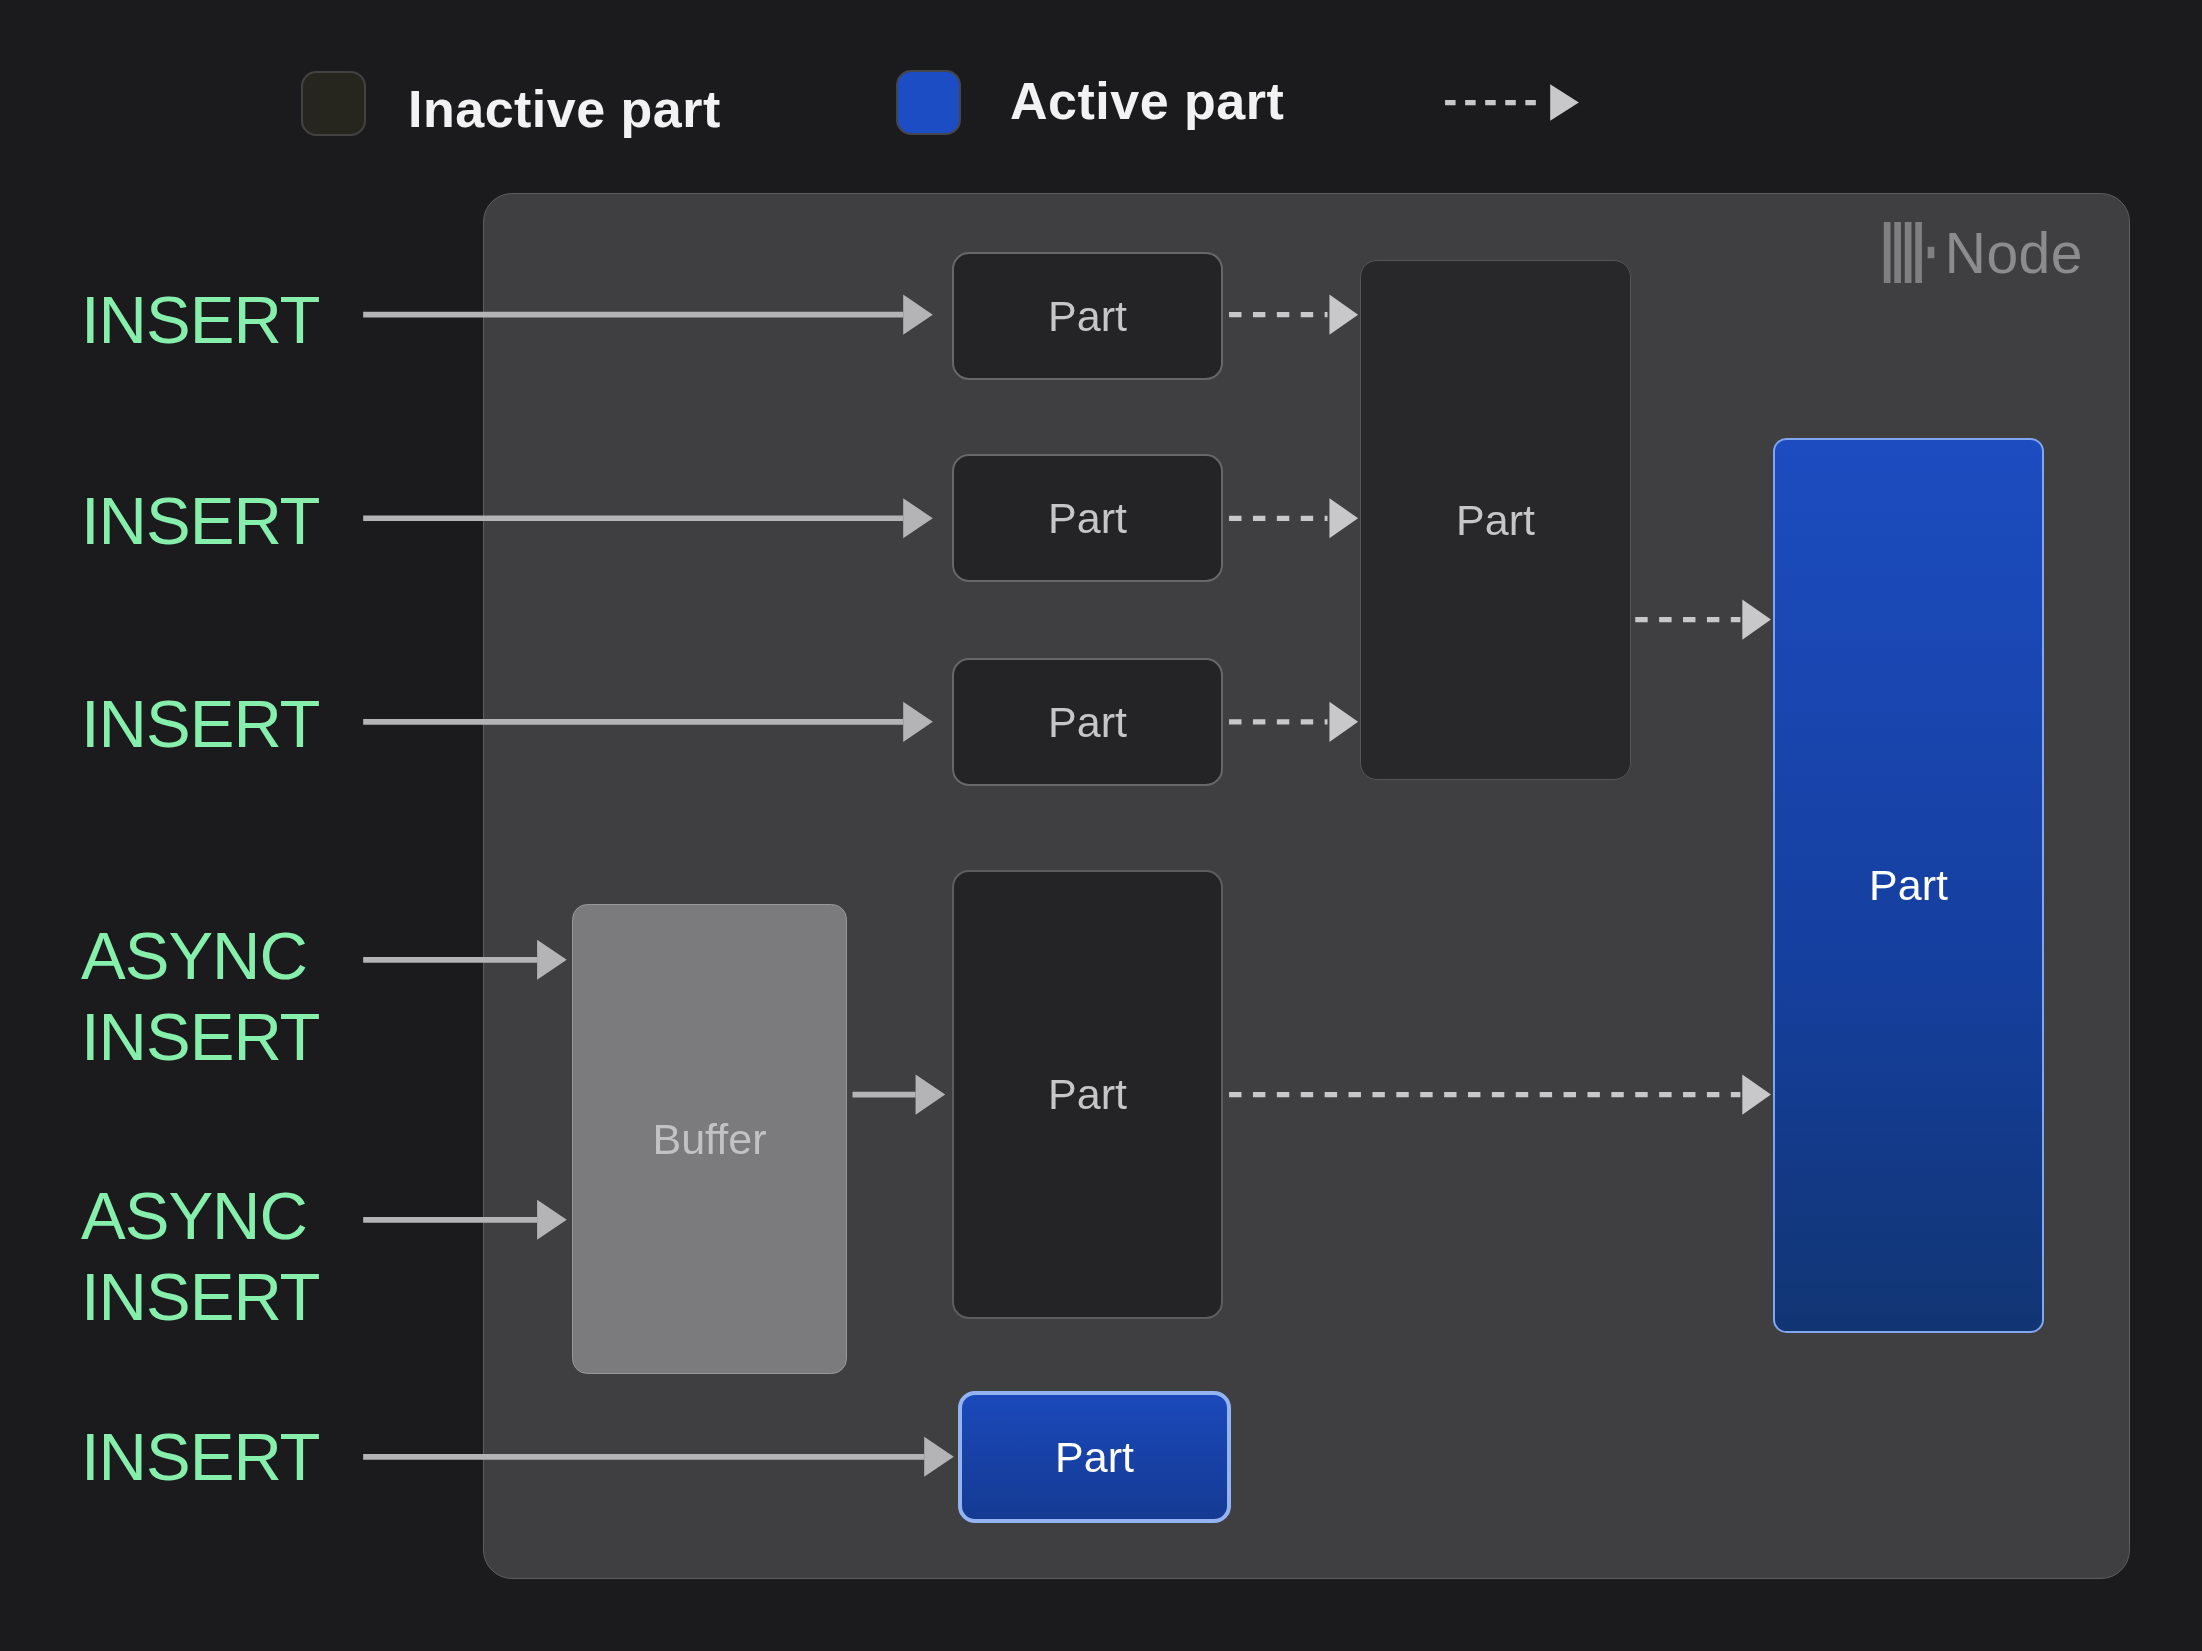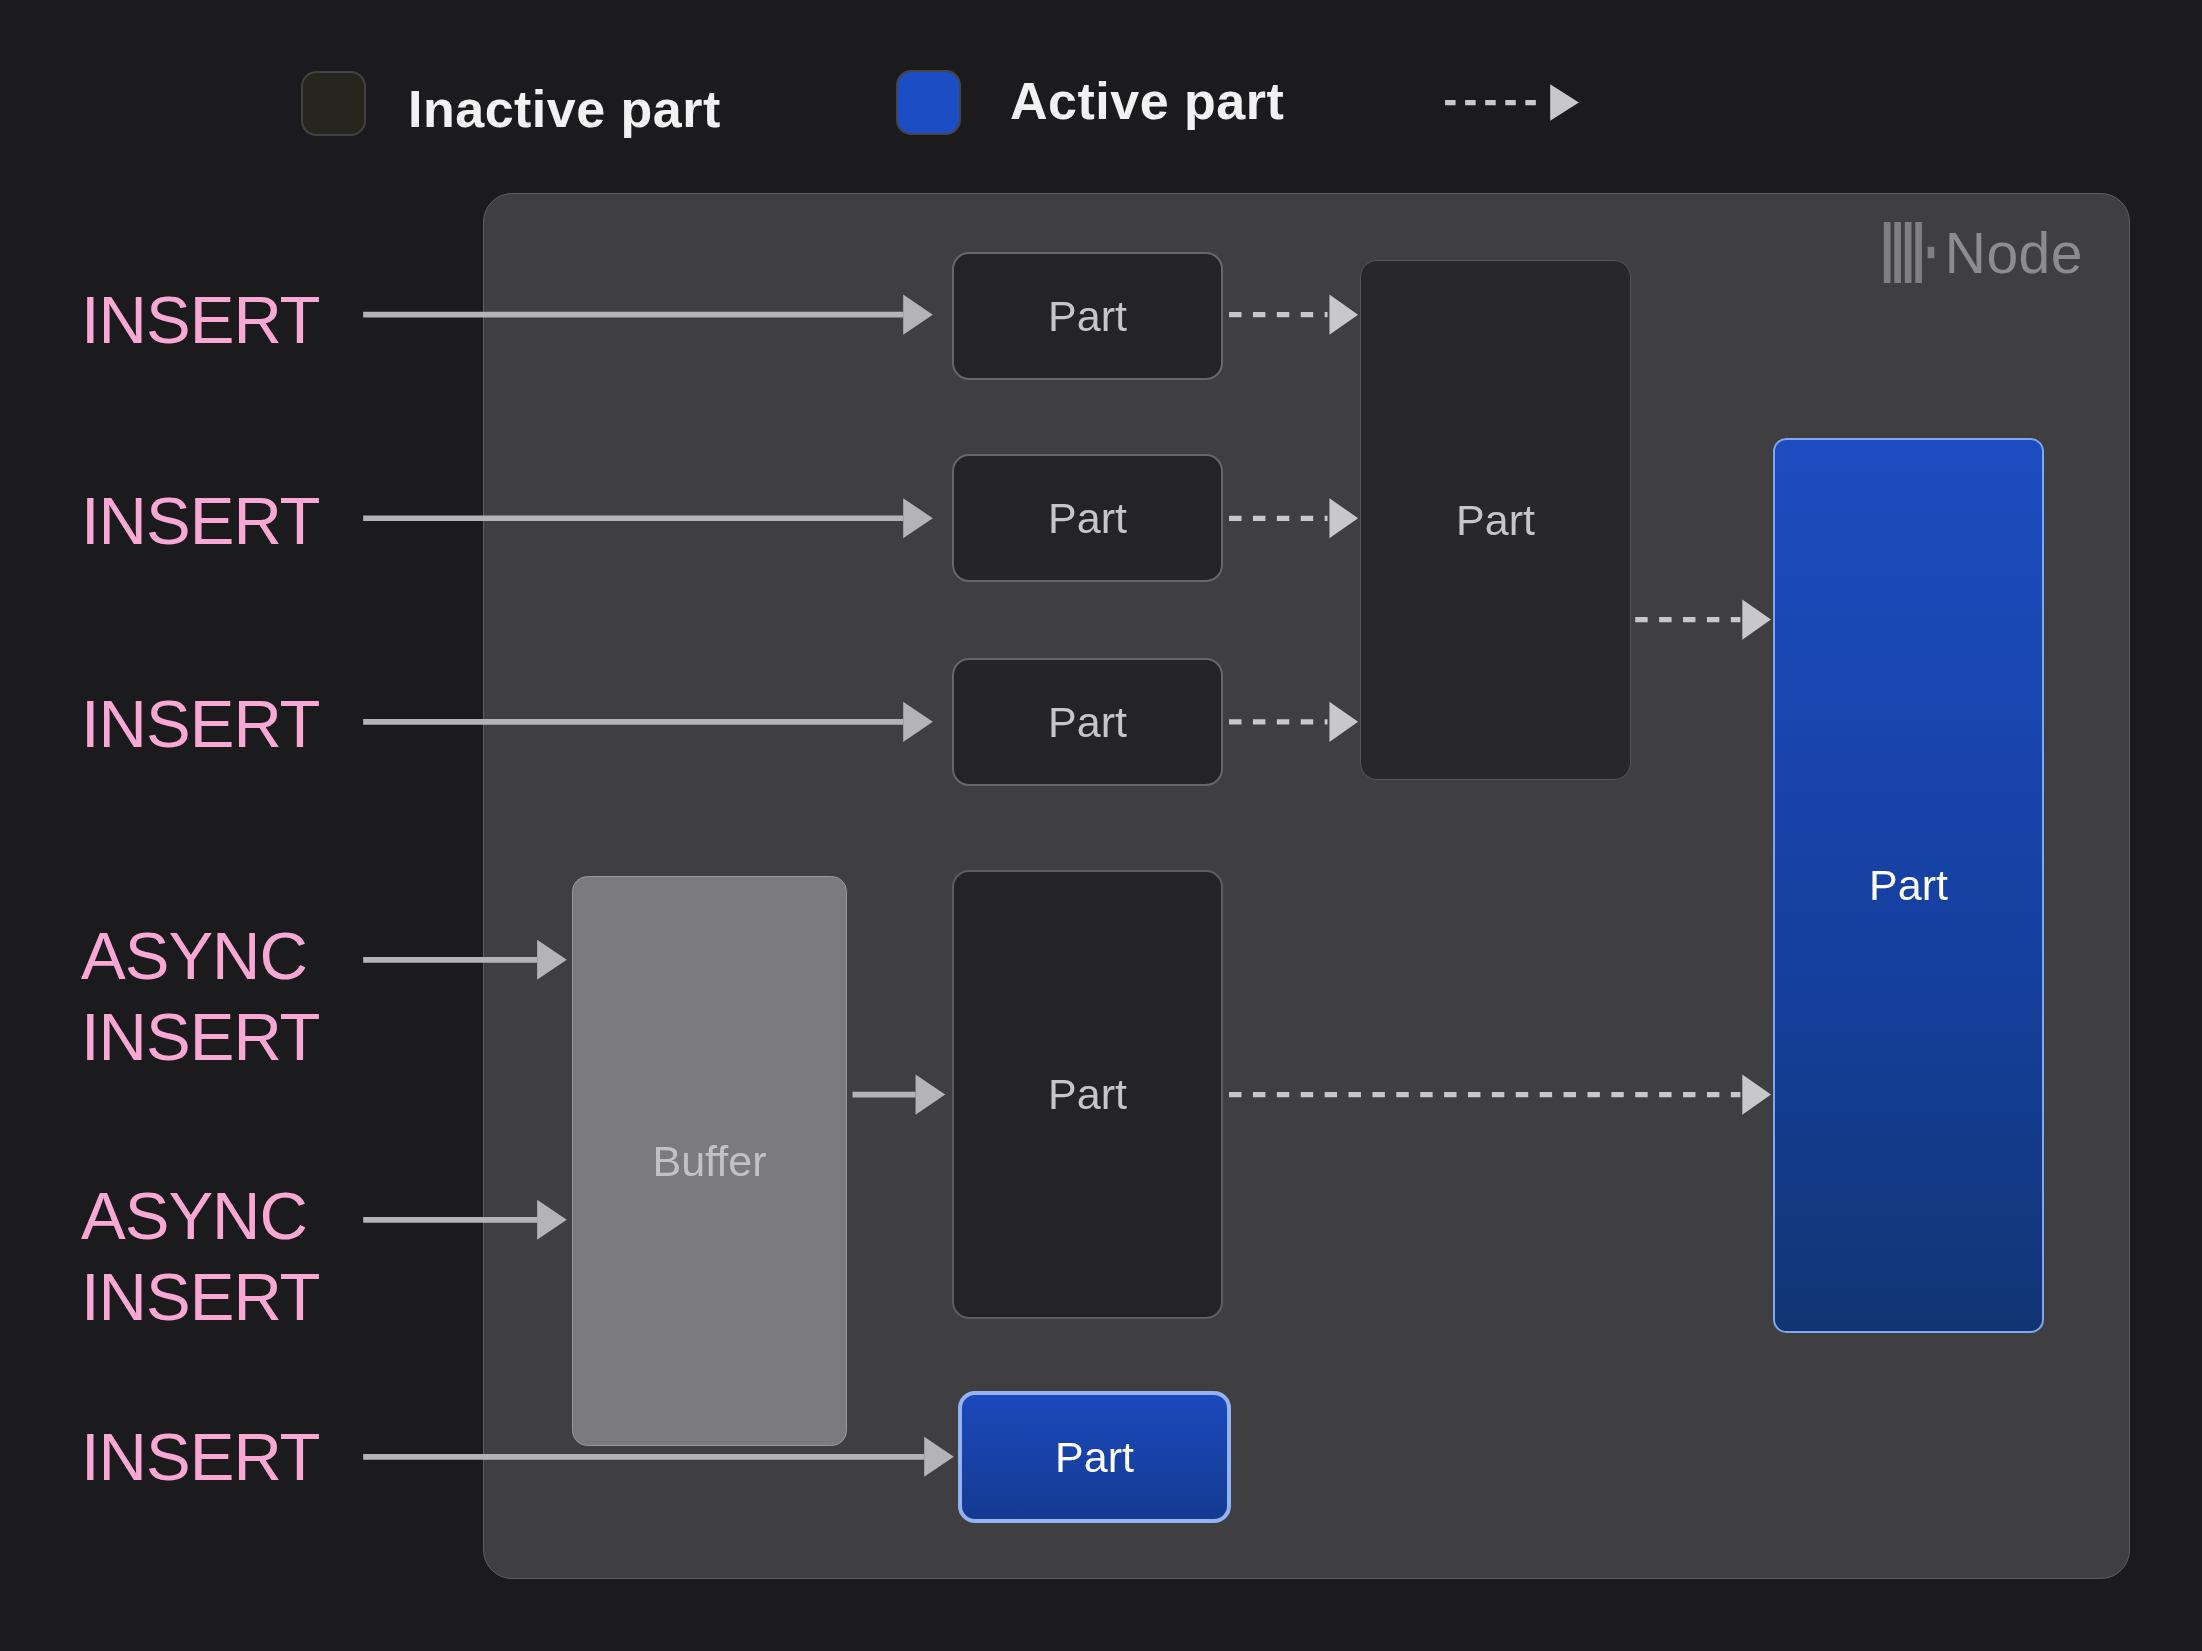--- a/index.html
+++ b/index.html
@@ -48,7 +48,7 @@
   
   .io-label{
     position:absolute; left:81px; transform:translateY(-50%);
-    color:#f9a8d4; font-size:67px; font-weight:500; letter-spacing:-1px;
+    color:#86efac; font-size:67px; font-weight:500; letter-spacing:-1px;
     line-height:1.2; white-space:nowrap;
   }
   .io-label.two-line{ white-space:normal; width:287px; line-height:1.21;margin-top:36px; }

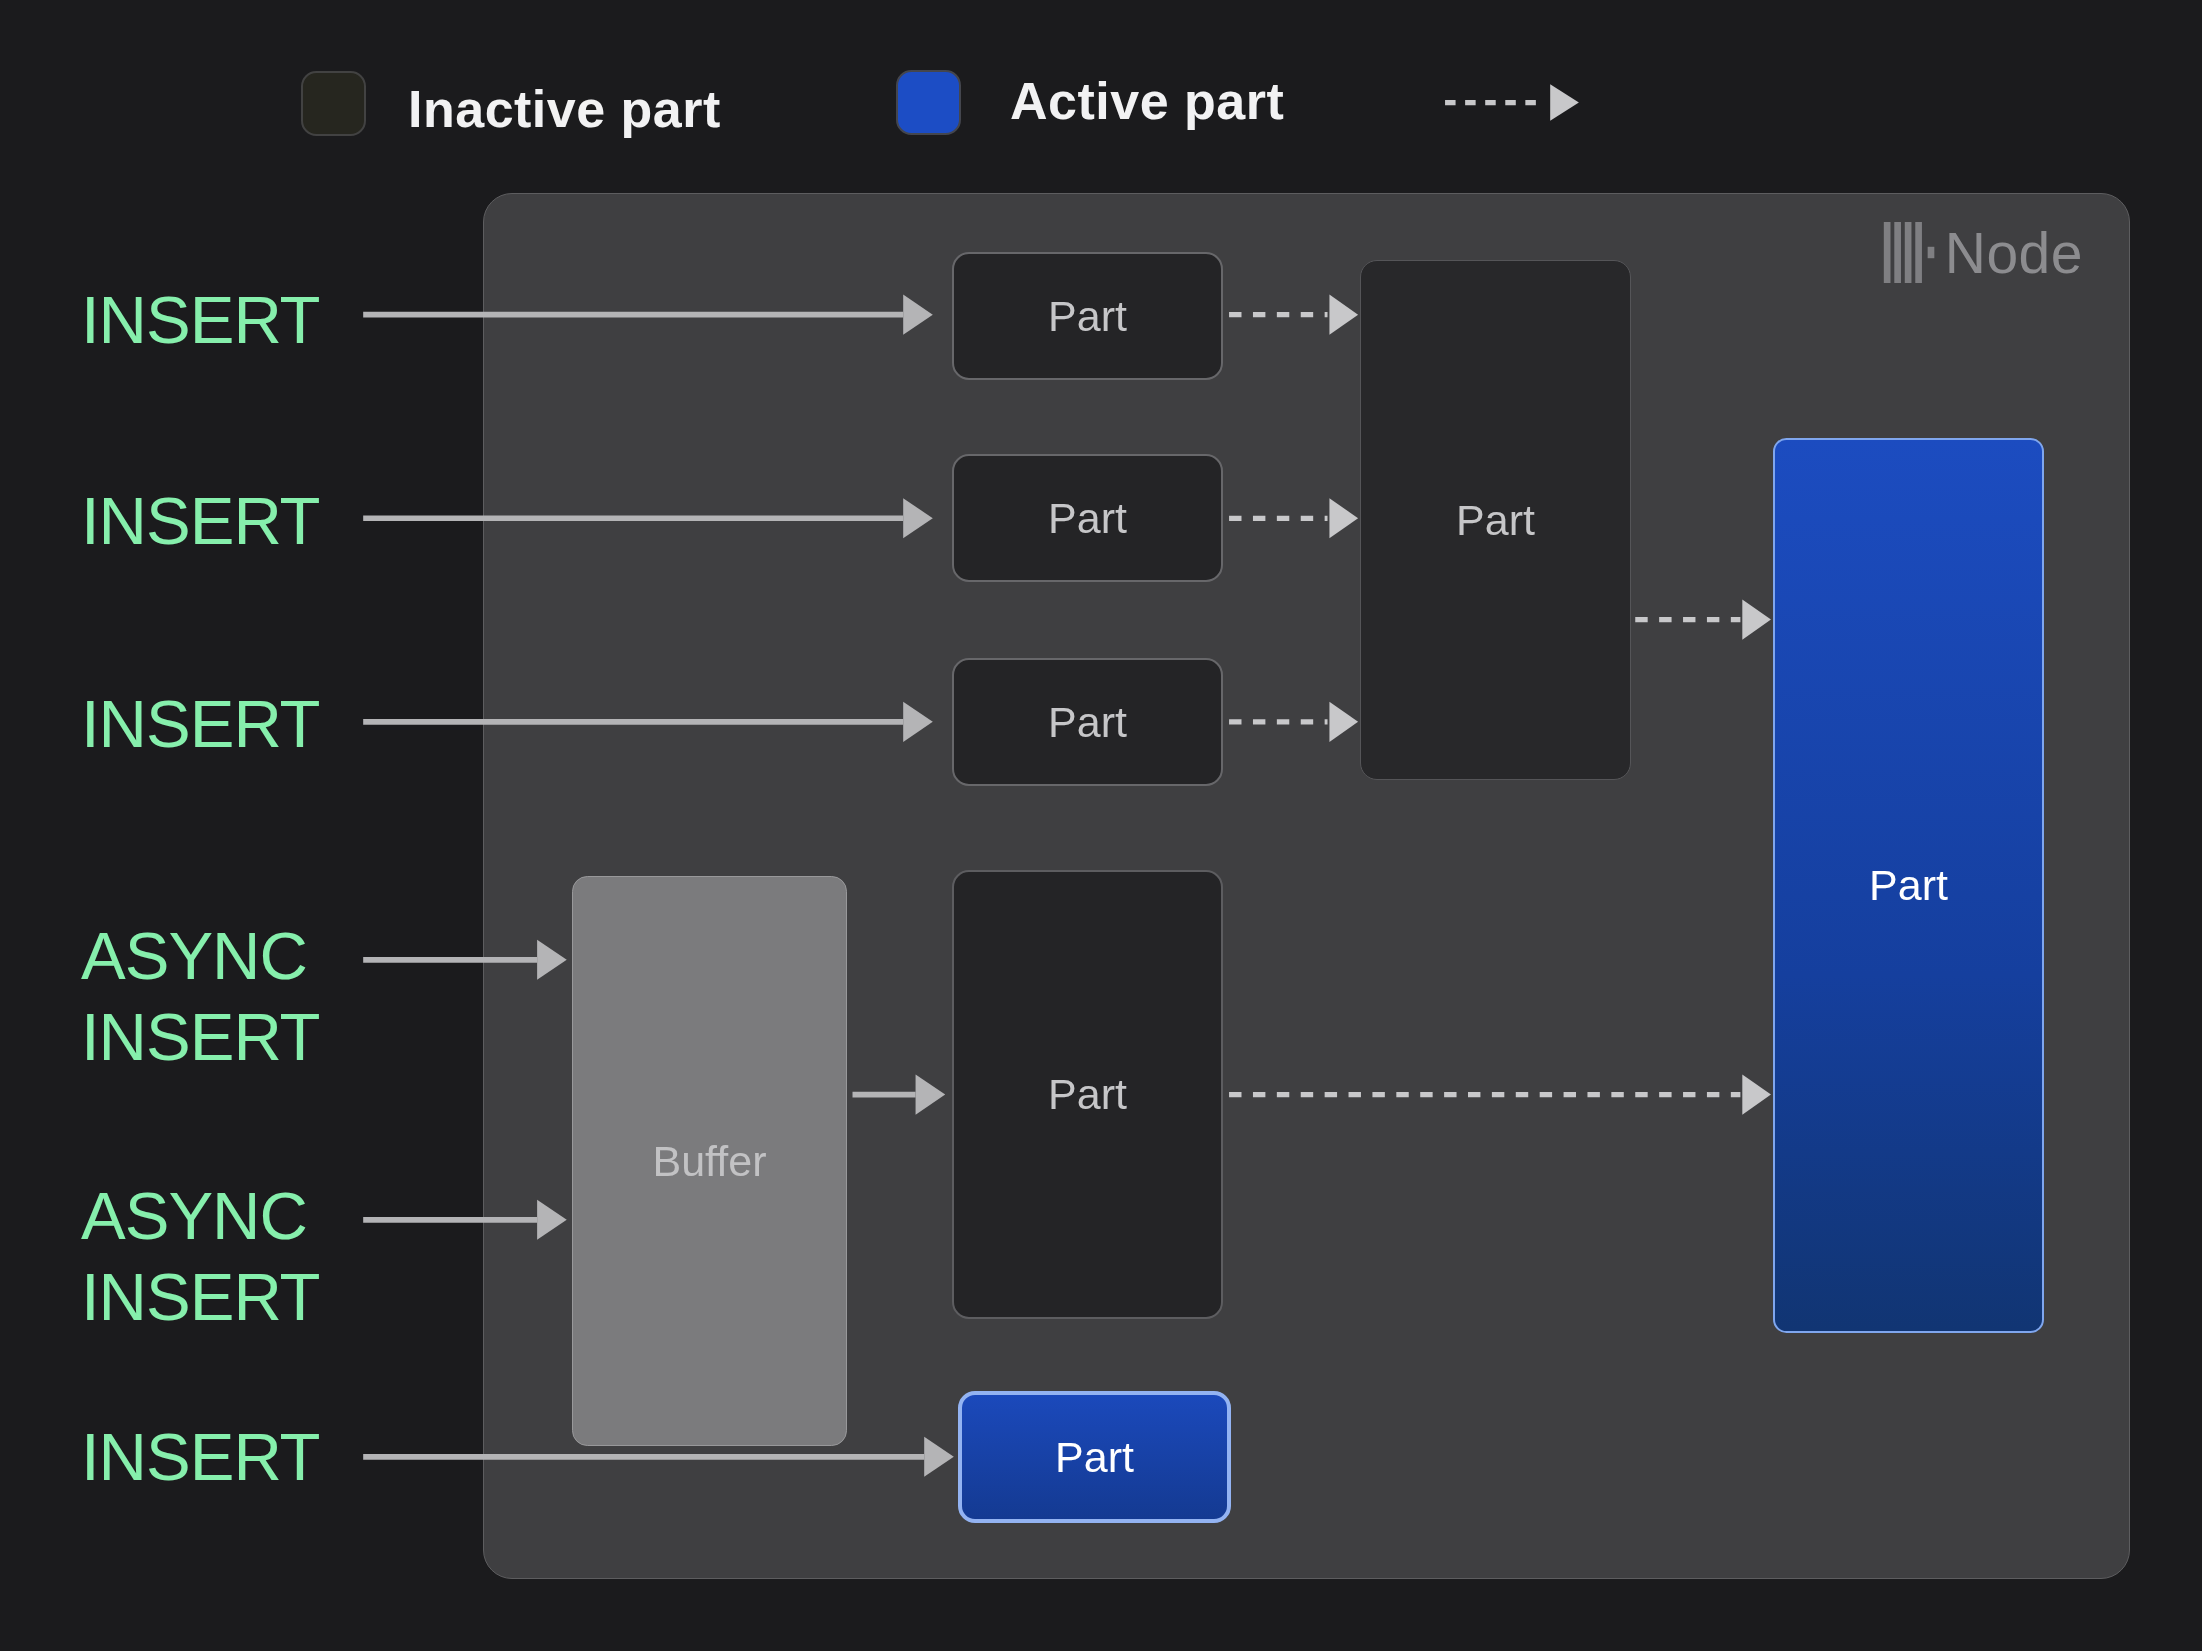--- a/index.html
+++ b/index.html
@@ -69,7 +69,7 @@
     background:#28282a; border:1.9px solid #555558; border-radius:17px;
   }
   .buffer-box{
-    left:572px; top:876px; width:275px; height:570px;
+    left:572px; top:904px; width:275px; height:470px;
     background:#7b7b7d; border:1.9px solid #98989a;
     color:#c2c2c4; font-weight:500;
   }

